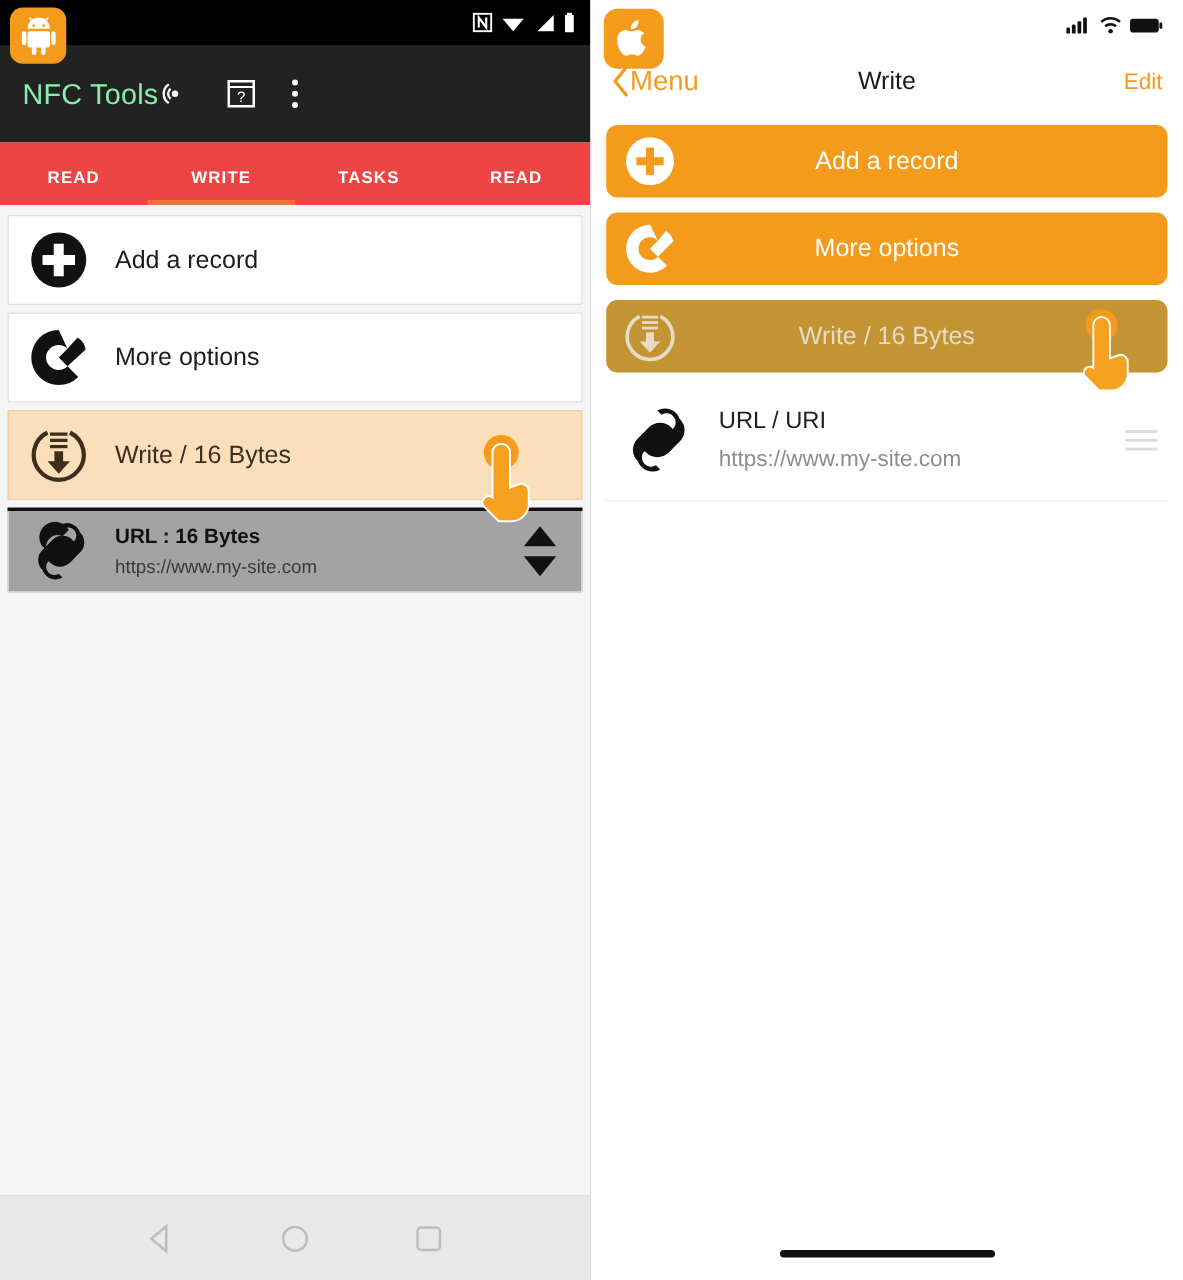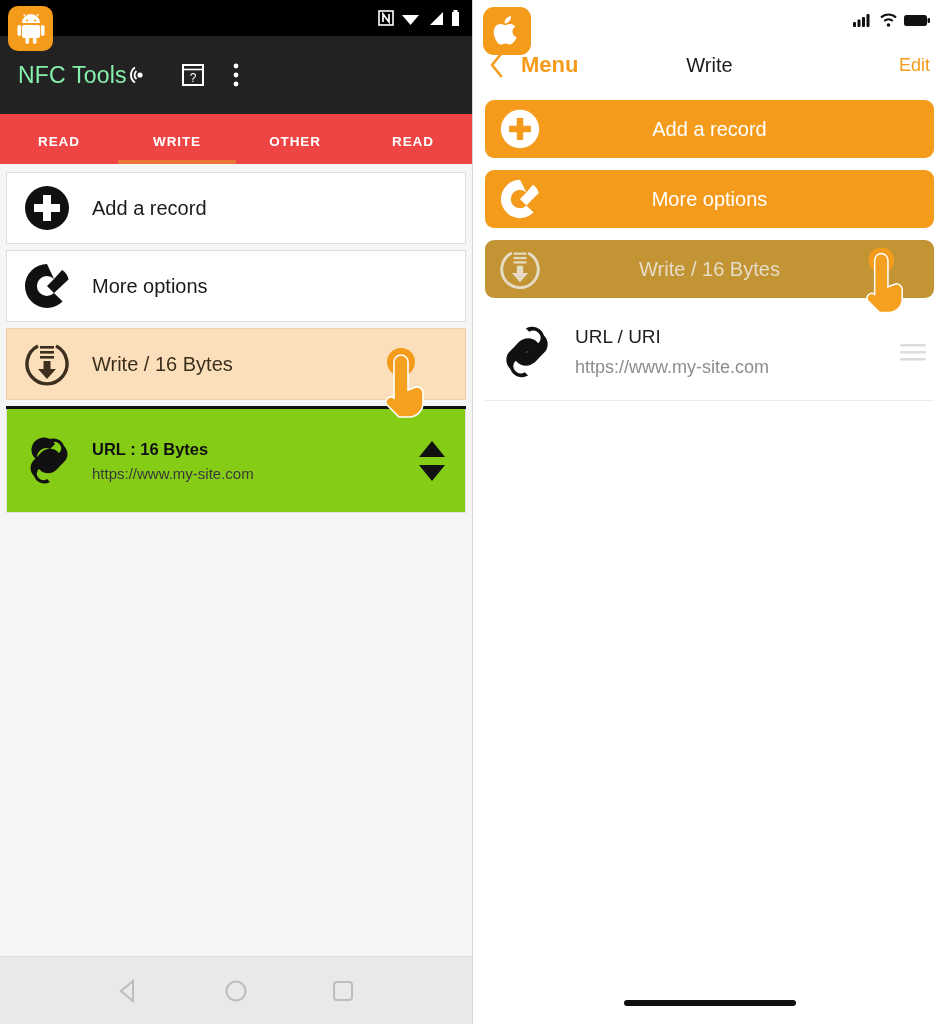--- a/index.html
+++ b/index.html
@@ -85,7 +85,7 @@
     height: 50px; display: flex; align-items: center;
     padding: 0 16px; position: relative;
   }
-  .ios-back { display: flex; align-items: center; gap: 17px; font-weight: bold; }
+  .ios-back { display: flex; align-items: center; gap: 0; }
   .ios-back-label { color: #f59b1c; font-size: 22px; }
   .ios-nav-title {
     position: absolute; left: 0; right: 0; text-align: center;

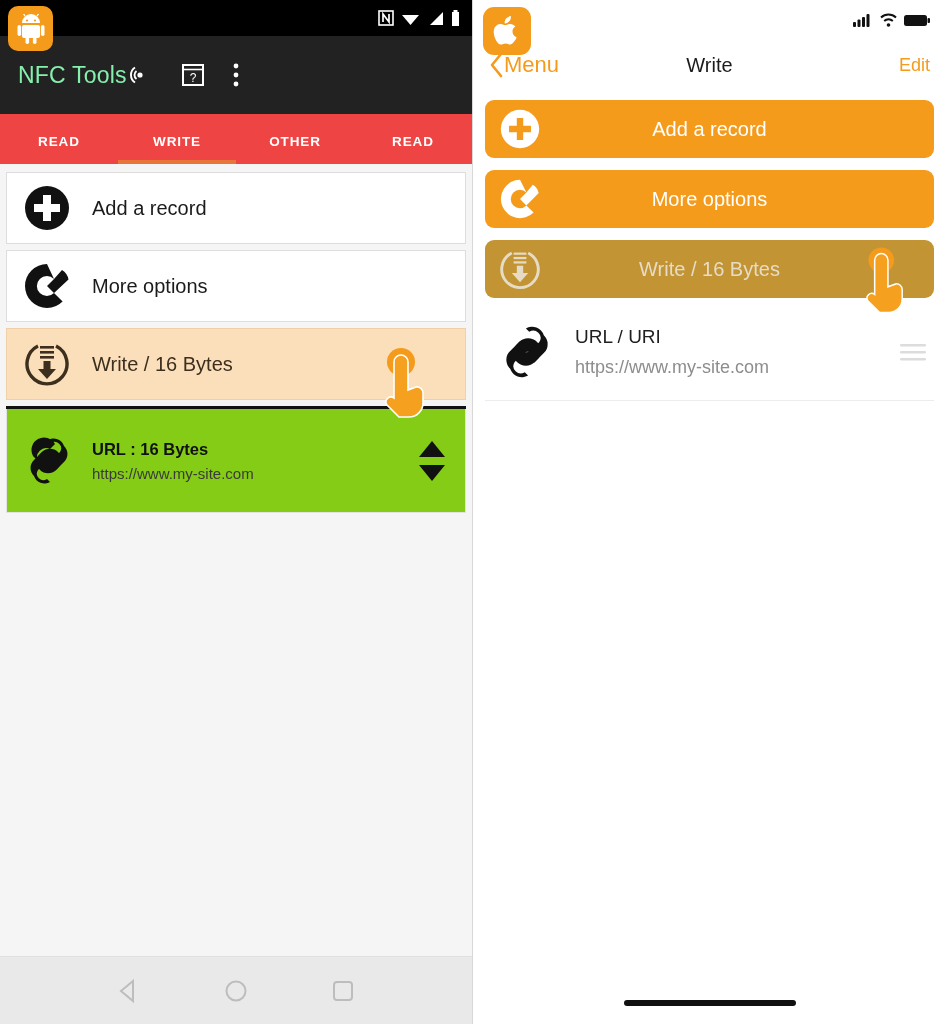--- a/index.html
+++ b/index.html
@@ -172,7 +172,7 @@
     <div class="and-tabs">
       <div class="and-tab">READ</div>
       <div class="and-tab active">WRITE</div>
-      <div class="and-tab">OTHER</div>
+      <div class="and-tab">TASKS</div>
       <div class="and-tab">READ</div>
     </div>
 

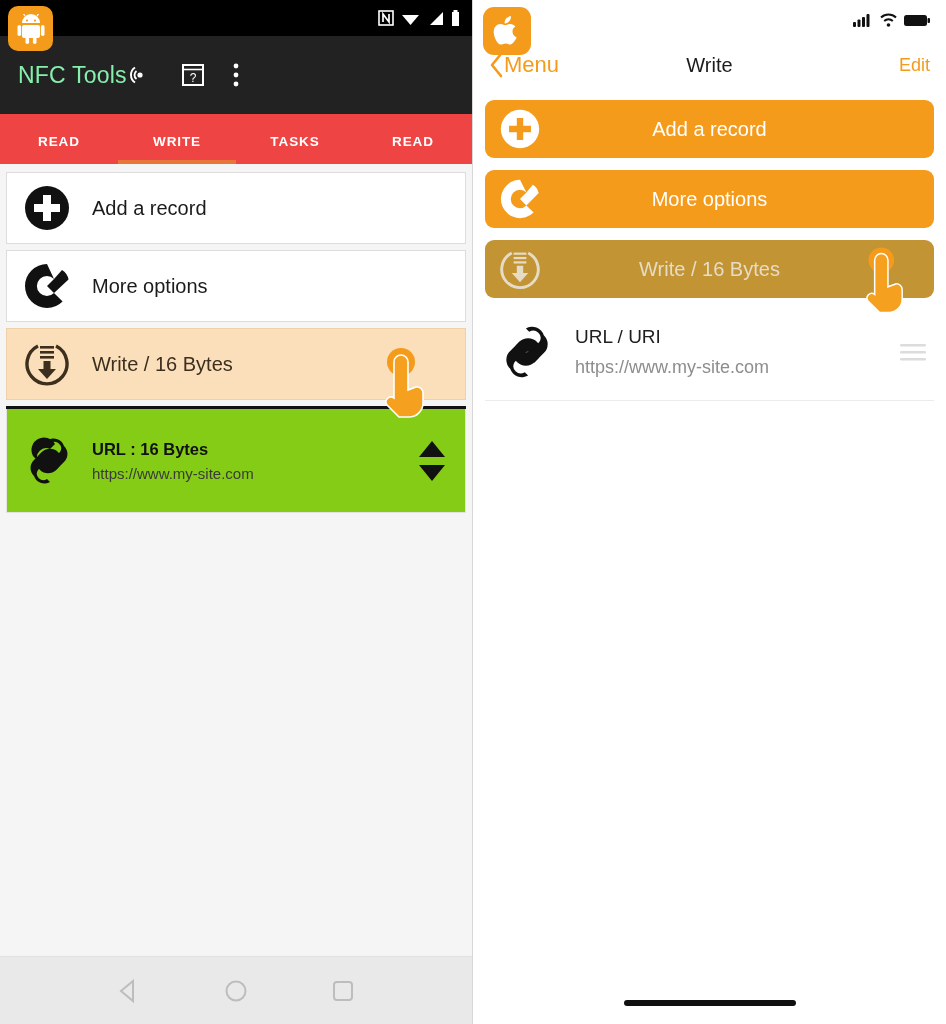--- a/index.html
+++ b/index.html
@@ -59,8 +59,8 @@
   .and-card.highlight .and-card-label { color: #3c2f1e; }
   .and-divider-thick { height: 3px; background: #111111; margin: 2px 6px 0 6px; }
   .and-record {
-    background: #84cc16; border: 1px solid #e2e2e2; border-top: none;
-    margin: 0 6px; height: 104px;
+    background: #a3a3a3; border: 1px solid #e2e2e2; border-top: none;
+    margin: 0 6px; height: 65px;
     display: flex; align-items: center; padding: 0 18px 0 17px; gap: 18px;
   }
   .and-record-text { flex: 1; display: flex; flex-direction: column; gap: 6px; }

